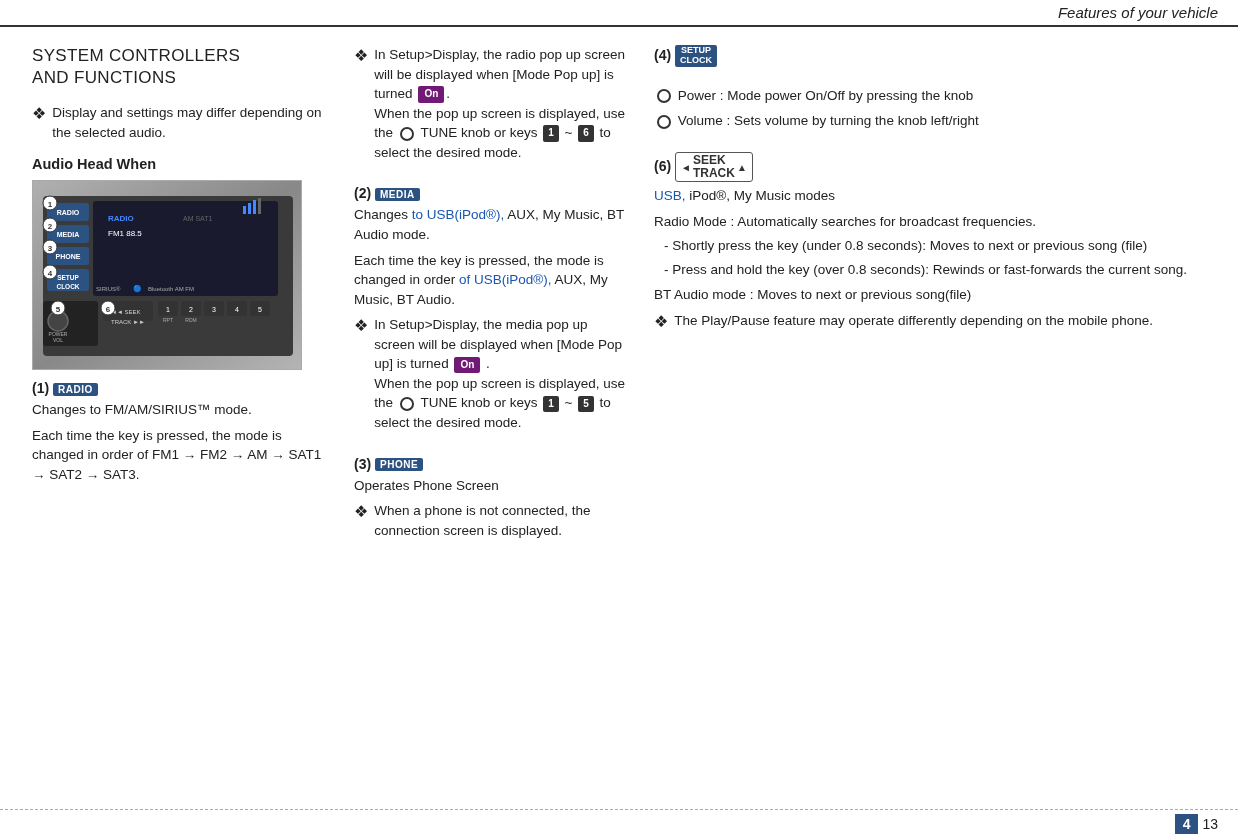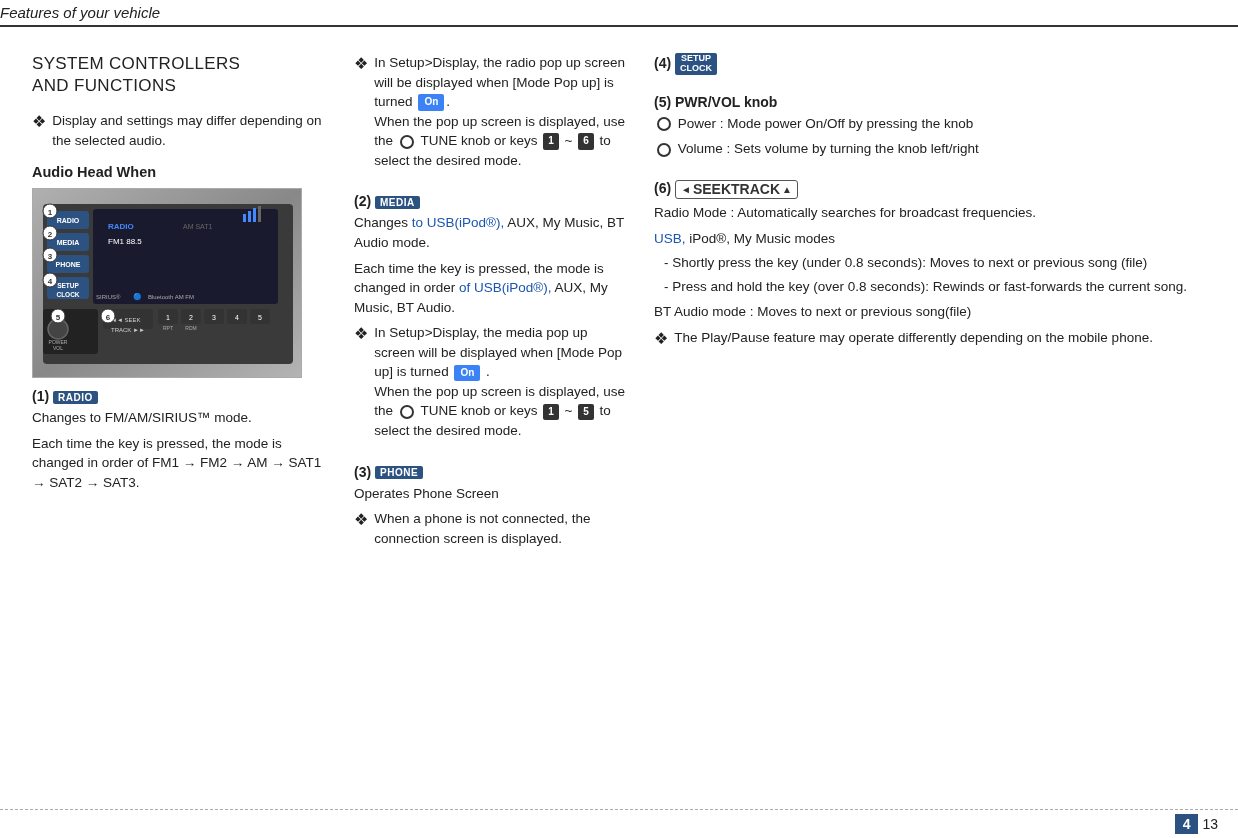--- a/index.html
+++ b/index.html
@@ -17,11 +17,11 @@
     
     .page-header {
       display: flex;
-      justify-content: flex-start;
+      justify-content: flex-end;
       align-items: center;
       border-bottom: 2px solid #333;
-      padding: 4px 20px 4px 0;
-      margin-bottom: 8px;
+      padding: 4px 20px 4px 12px;
+      margin-bottom: 0;
     }
     .page-title {
       font-style: italic;

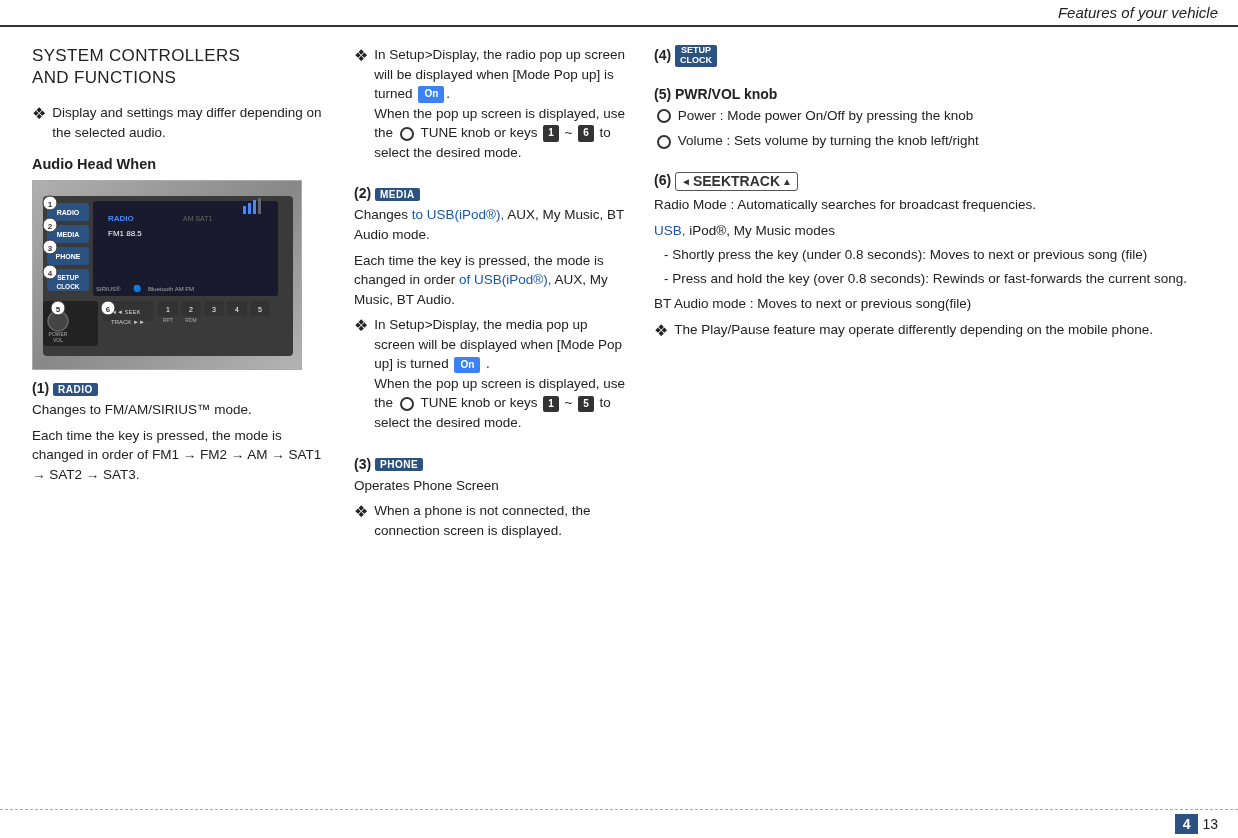--- a/index.html
+++ b/index.html
@@ -127,7 +127,7 @@
 
     .on-badge {
       display: inline-block;
-      background: #3b82f6;
+      background: #701a75;
       color: #fff;
       font-size: 10px;
       font-weight: bold;

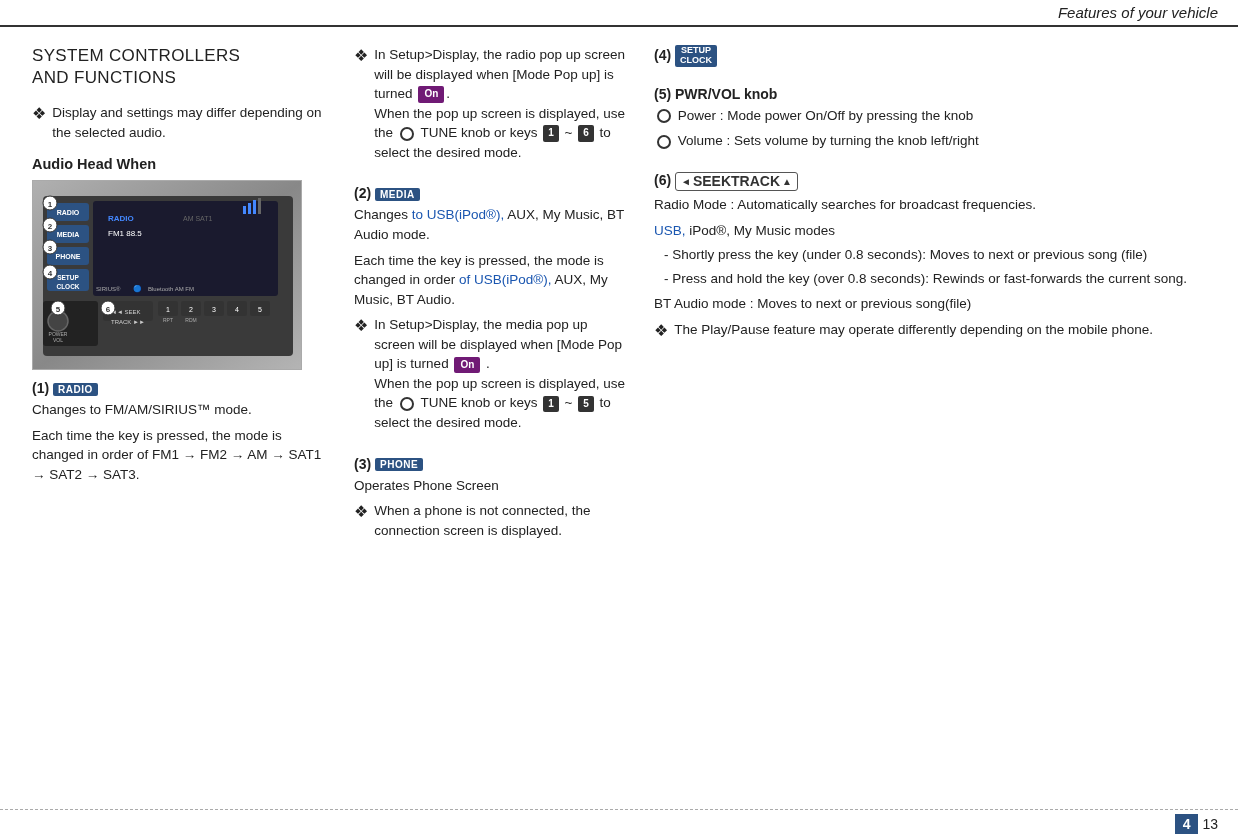--- a/index.html
+++ b/index.html
@@ -426,7 +426,6 @@
     <br>
 
     
-    <div class="section-num">(5) PWR/VOL knob</div>
     <p>
       <span class="circle-icon"></span>
       <span>Power : Mode power On/Off by pressing the knob</span>

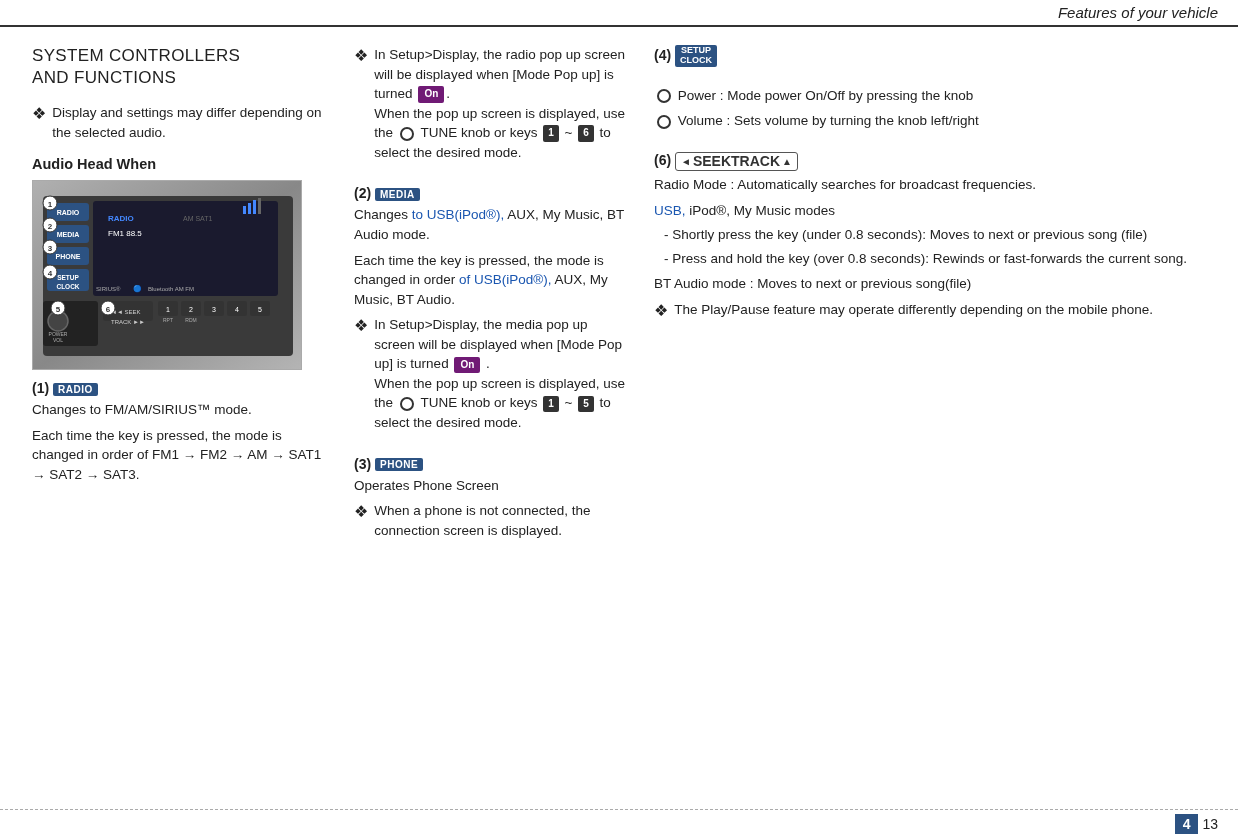--- a/index.html
+++ b/index.html
@@ -442,7 +442,7 @@
       <span>(6)</span>
       <span class="seek-badge">
         ◄
-        <span style="display:inline-flex;font-size:14px;line-height:1.1;vertical-align:middle">
+        <span style="display:inline-flex;flex-direction:column;font-size:12px;line-height:1.1;vertical-align:middle">
           <span>SEEK</span>
           <span>TRACK</span>
         </span>

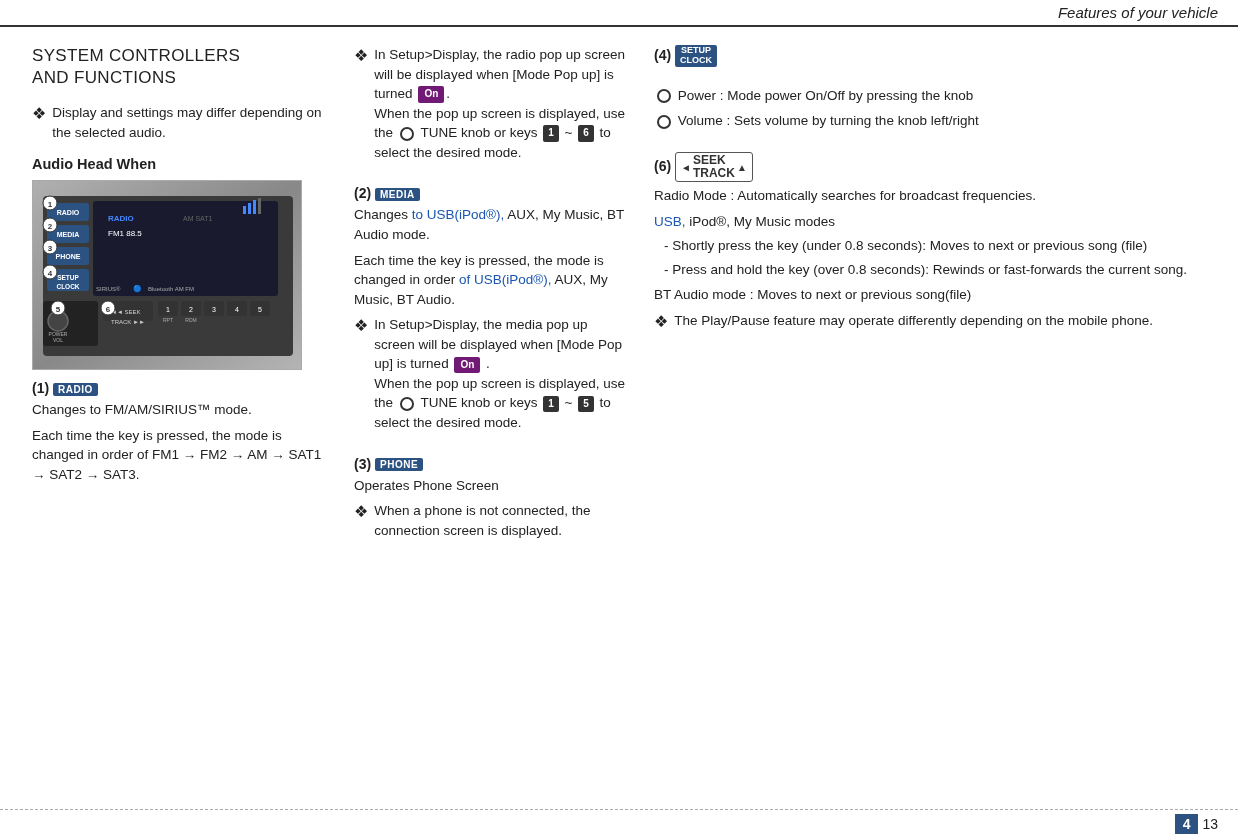--- a/index.html
+++ b/index.html
@@ -449,11 +449,11 @@
         ▲
       </span>
     </div>
-    <p>Radio Mode : Automatically searches for broadcast frequencies.</p>
     <p>
       <span class="text-blue">USB,</span>
       <span>iPod®, My Music modes</span>
     </p>
+    <p>Radio Mode : Automatically searches for broadcast frequencies.</p>
     <ul class="dash-list">
       <li>Shortly press the key (under 0.8 seconds): Moves to next or previous song (file)</li>
       <li>Press and hold the key (over 0.8 seconds): Rewinds or fast-forwards the current song.</li>

